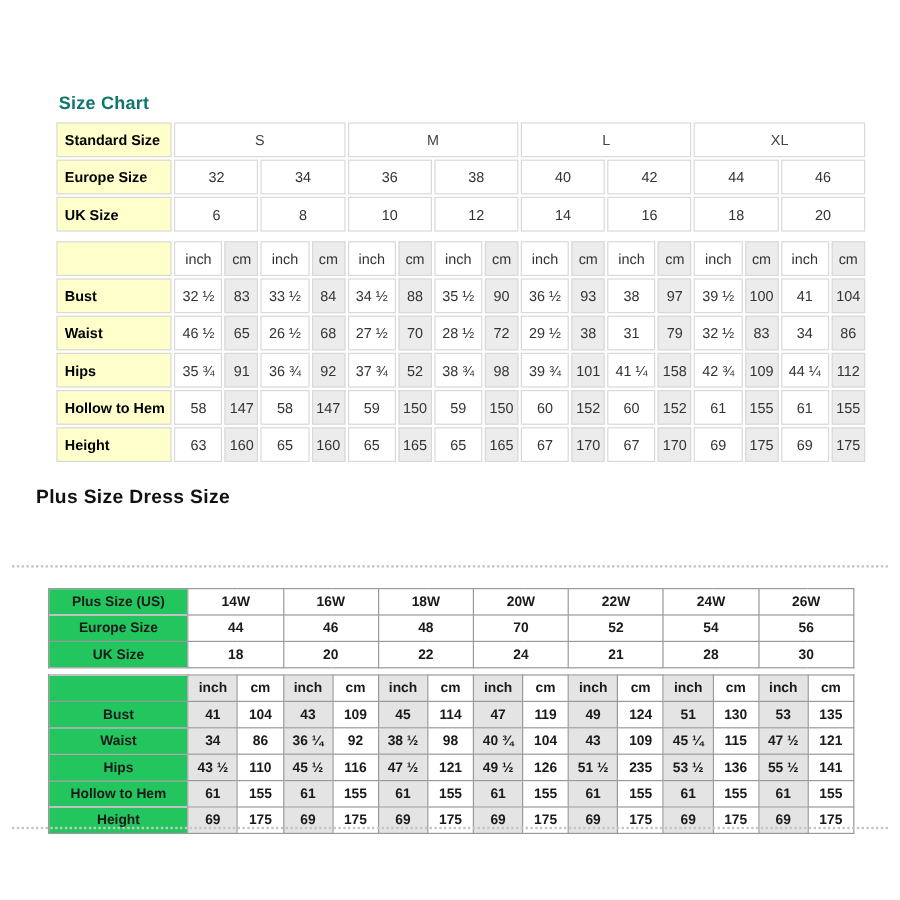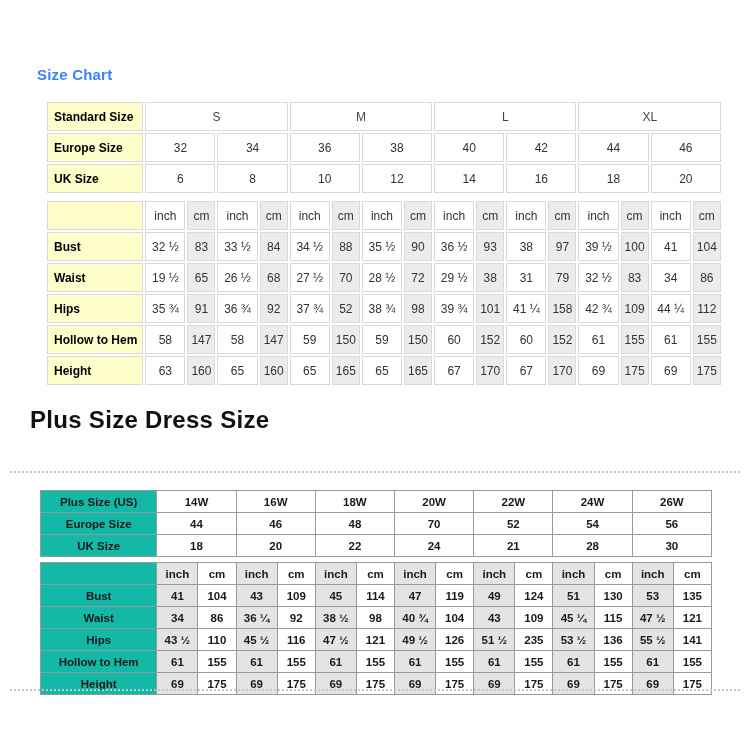--- a/index.html
+++ b/index.html
@@ -10,8 +10,8 @@
     --t2-border:#999999; --t2-shade:#e4e4e4; --dotted:#c6c6c6;
   }
   .h1{
-    position:absolute;left:33px;top:62px;margin:4px;
-    font-size:15px;font-weight:bold;color:#3b82f6;letter-spacing:.2px;
+    position:absolute;left:33px;top:62px;margin:16px;
+    font-size:15px;font-weight:bold;color:#0f766e;letter-spacing:.2px;
   }
   .h2{
     position:absolute;left:30px;top:406px;margin:0;

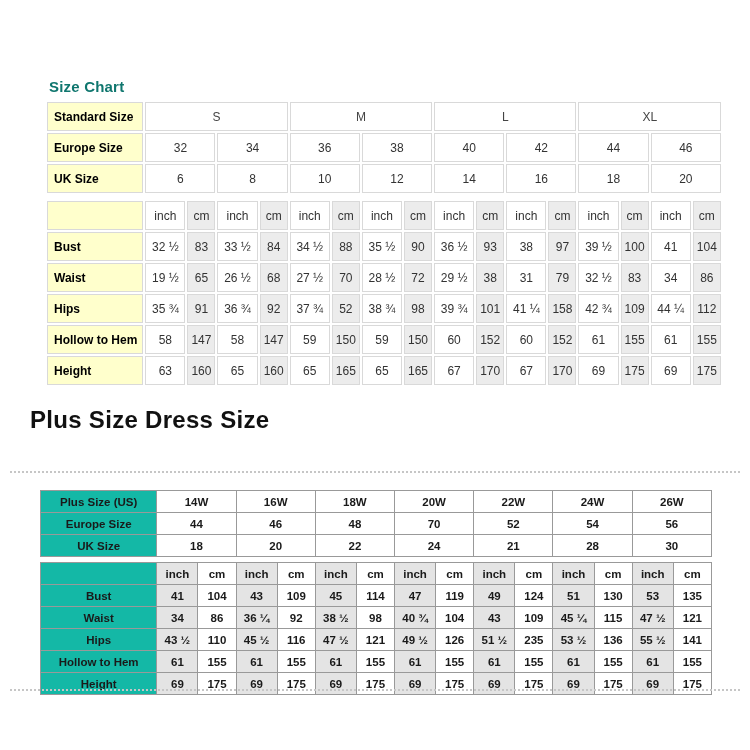--- a/index.html
+++ b/index.html
@@ -158,7 +158,7 @@
       </tr>
       <tr>
         <td class="lbl">Waist</td>
-        <td class="c0">19 ½</td>
+        <td class="c0">46 ½</td>
         <td class="c1">65</td>
         <td class="c0">26 ½</td>
         <td class="c1">68</td>

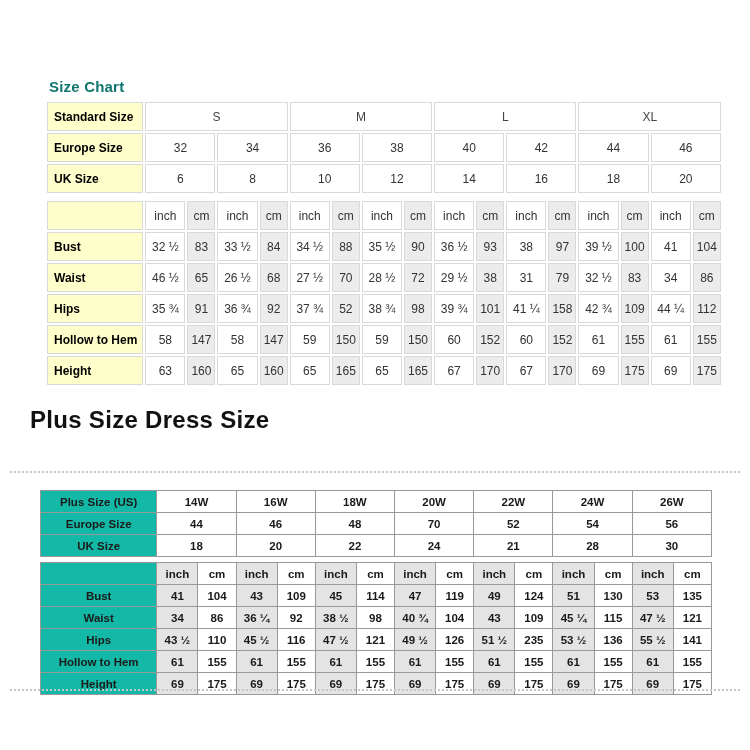--- a/index.html
+++ b/index.html
@@ -15,7 +15,7 @@
   }
   .h2{
     position:absolute;left:30px;top:406px;margin:0;
-    font-size:24px;font-weight:bold;color:#111;letter-spacing:.3px;
+    font-size:16px;font-weight:bold;color:#111;letter-spacing:.3px;
   }
   .dotted{
     position:absolute;left:10px;right:10px;height:0;

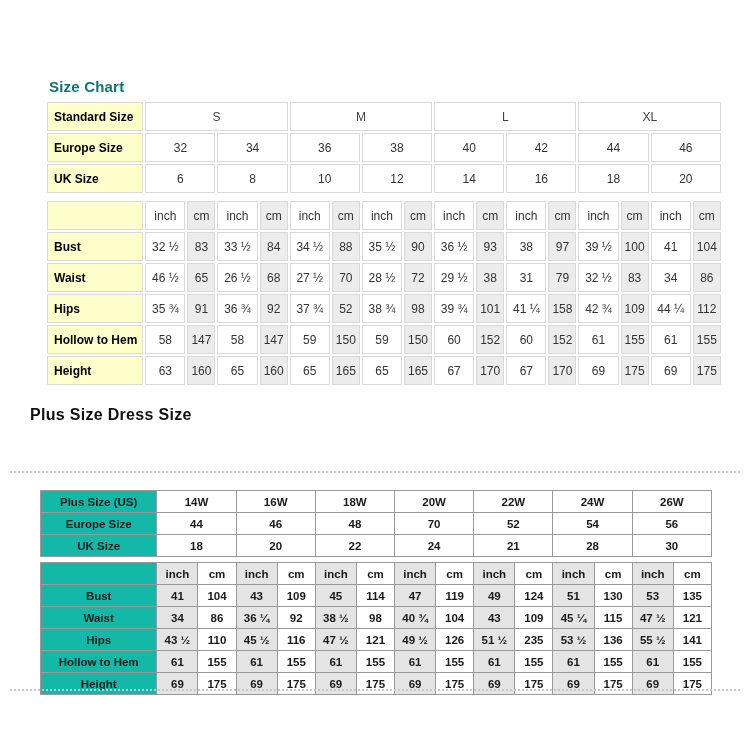--- a/index.html
+++ b/index.html
@@ -56,7 +56,7 @@
     border:1px solid var(--t2-border);
     height:19px;text-align:center;vertical-align:middle;background:#fff;
   }
-  table.t2 td.lbl{background:#14b8a6;}
+  table.t2 td.lbl{background:#22c55e;}
   table.t2 td.c0{background:var(--t2-shade);}
   table.t2 tr.gaprow td{border:none;background:#fff;height:3px;}
 </style>

